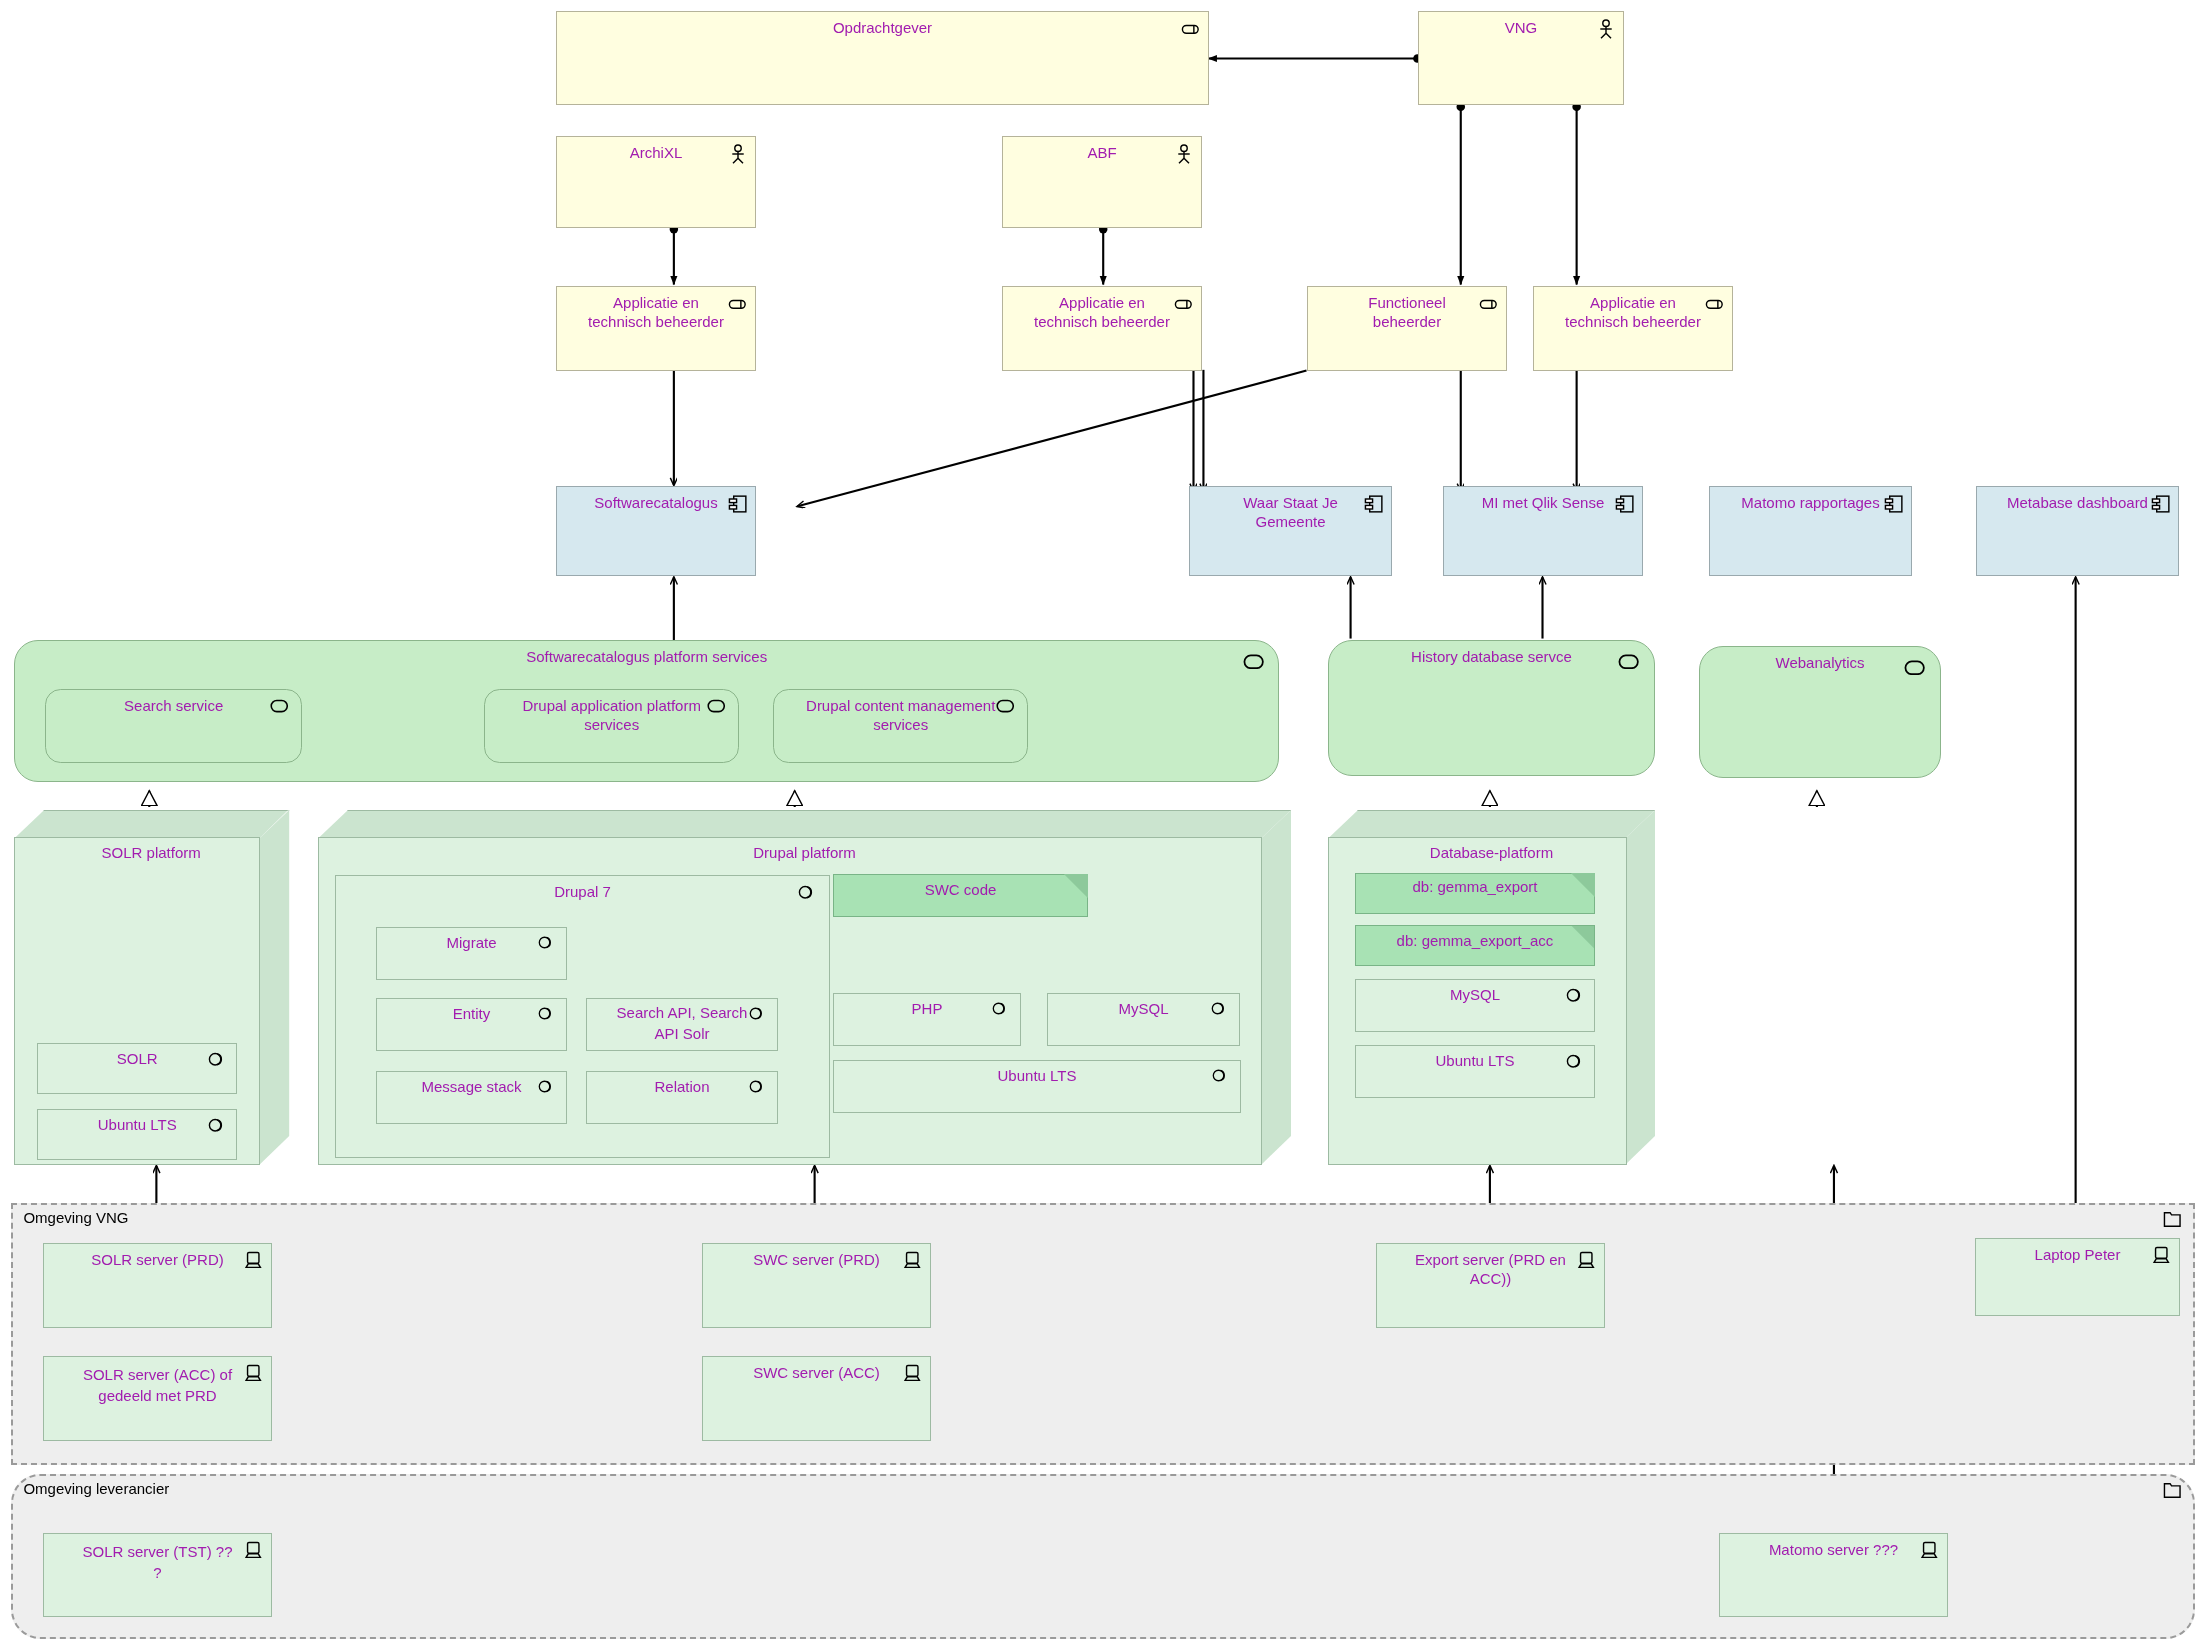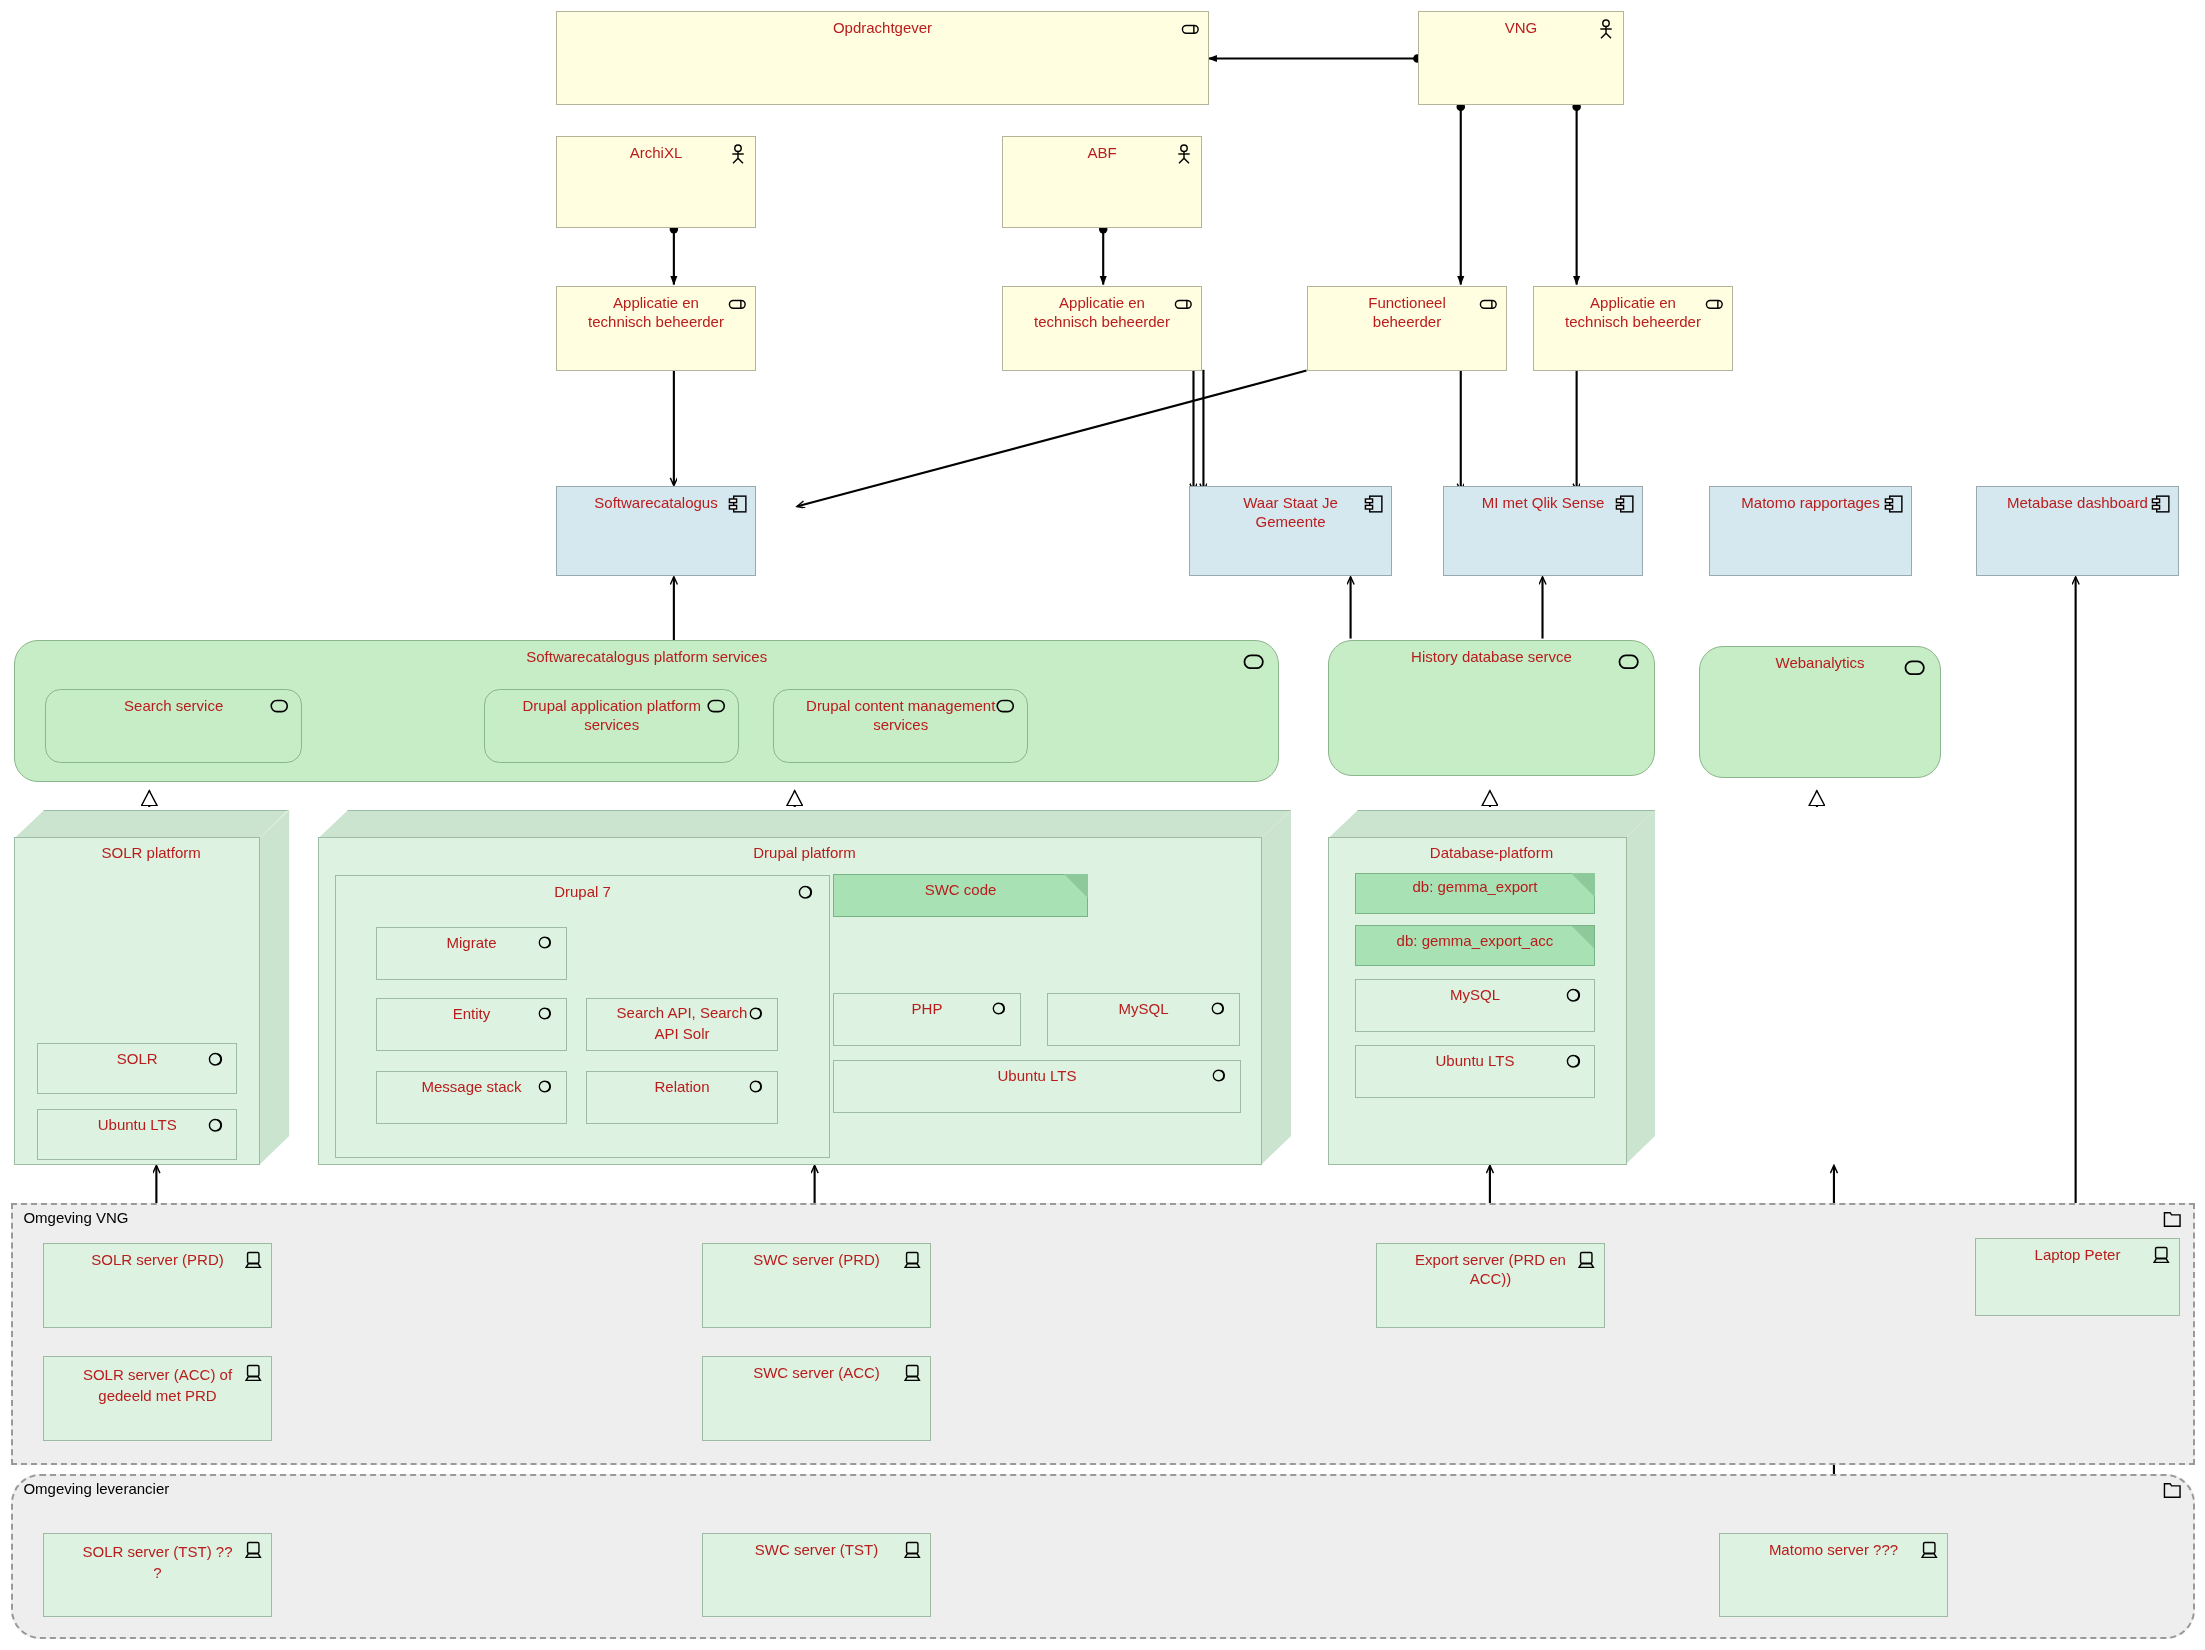--- a/index.html
+++ b/index.html
@@ -54,7 +54,7 @@
   
   .lbl{
     position:absolute;left:0;right:0;top:7.1px;text-align:center;
-    font-size:15px;line-height:18.5px;color:#b91c1c;padding:0 28.4px;box-sizing:border-box;
+    font-size:15px;line-height:18.5px;color:#a21caf;padding:0 28.4px;box-sizing:border-box;
     pointer-events:none;
   }
 

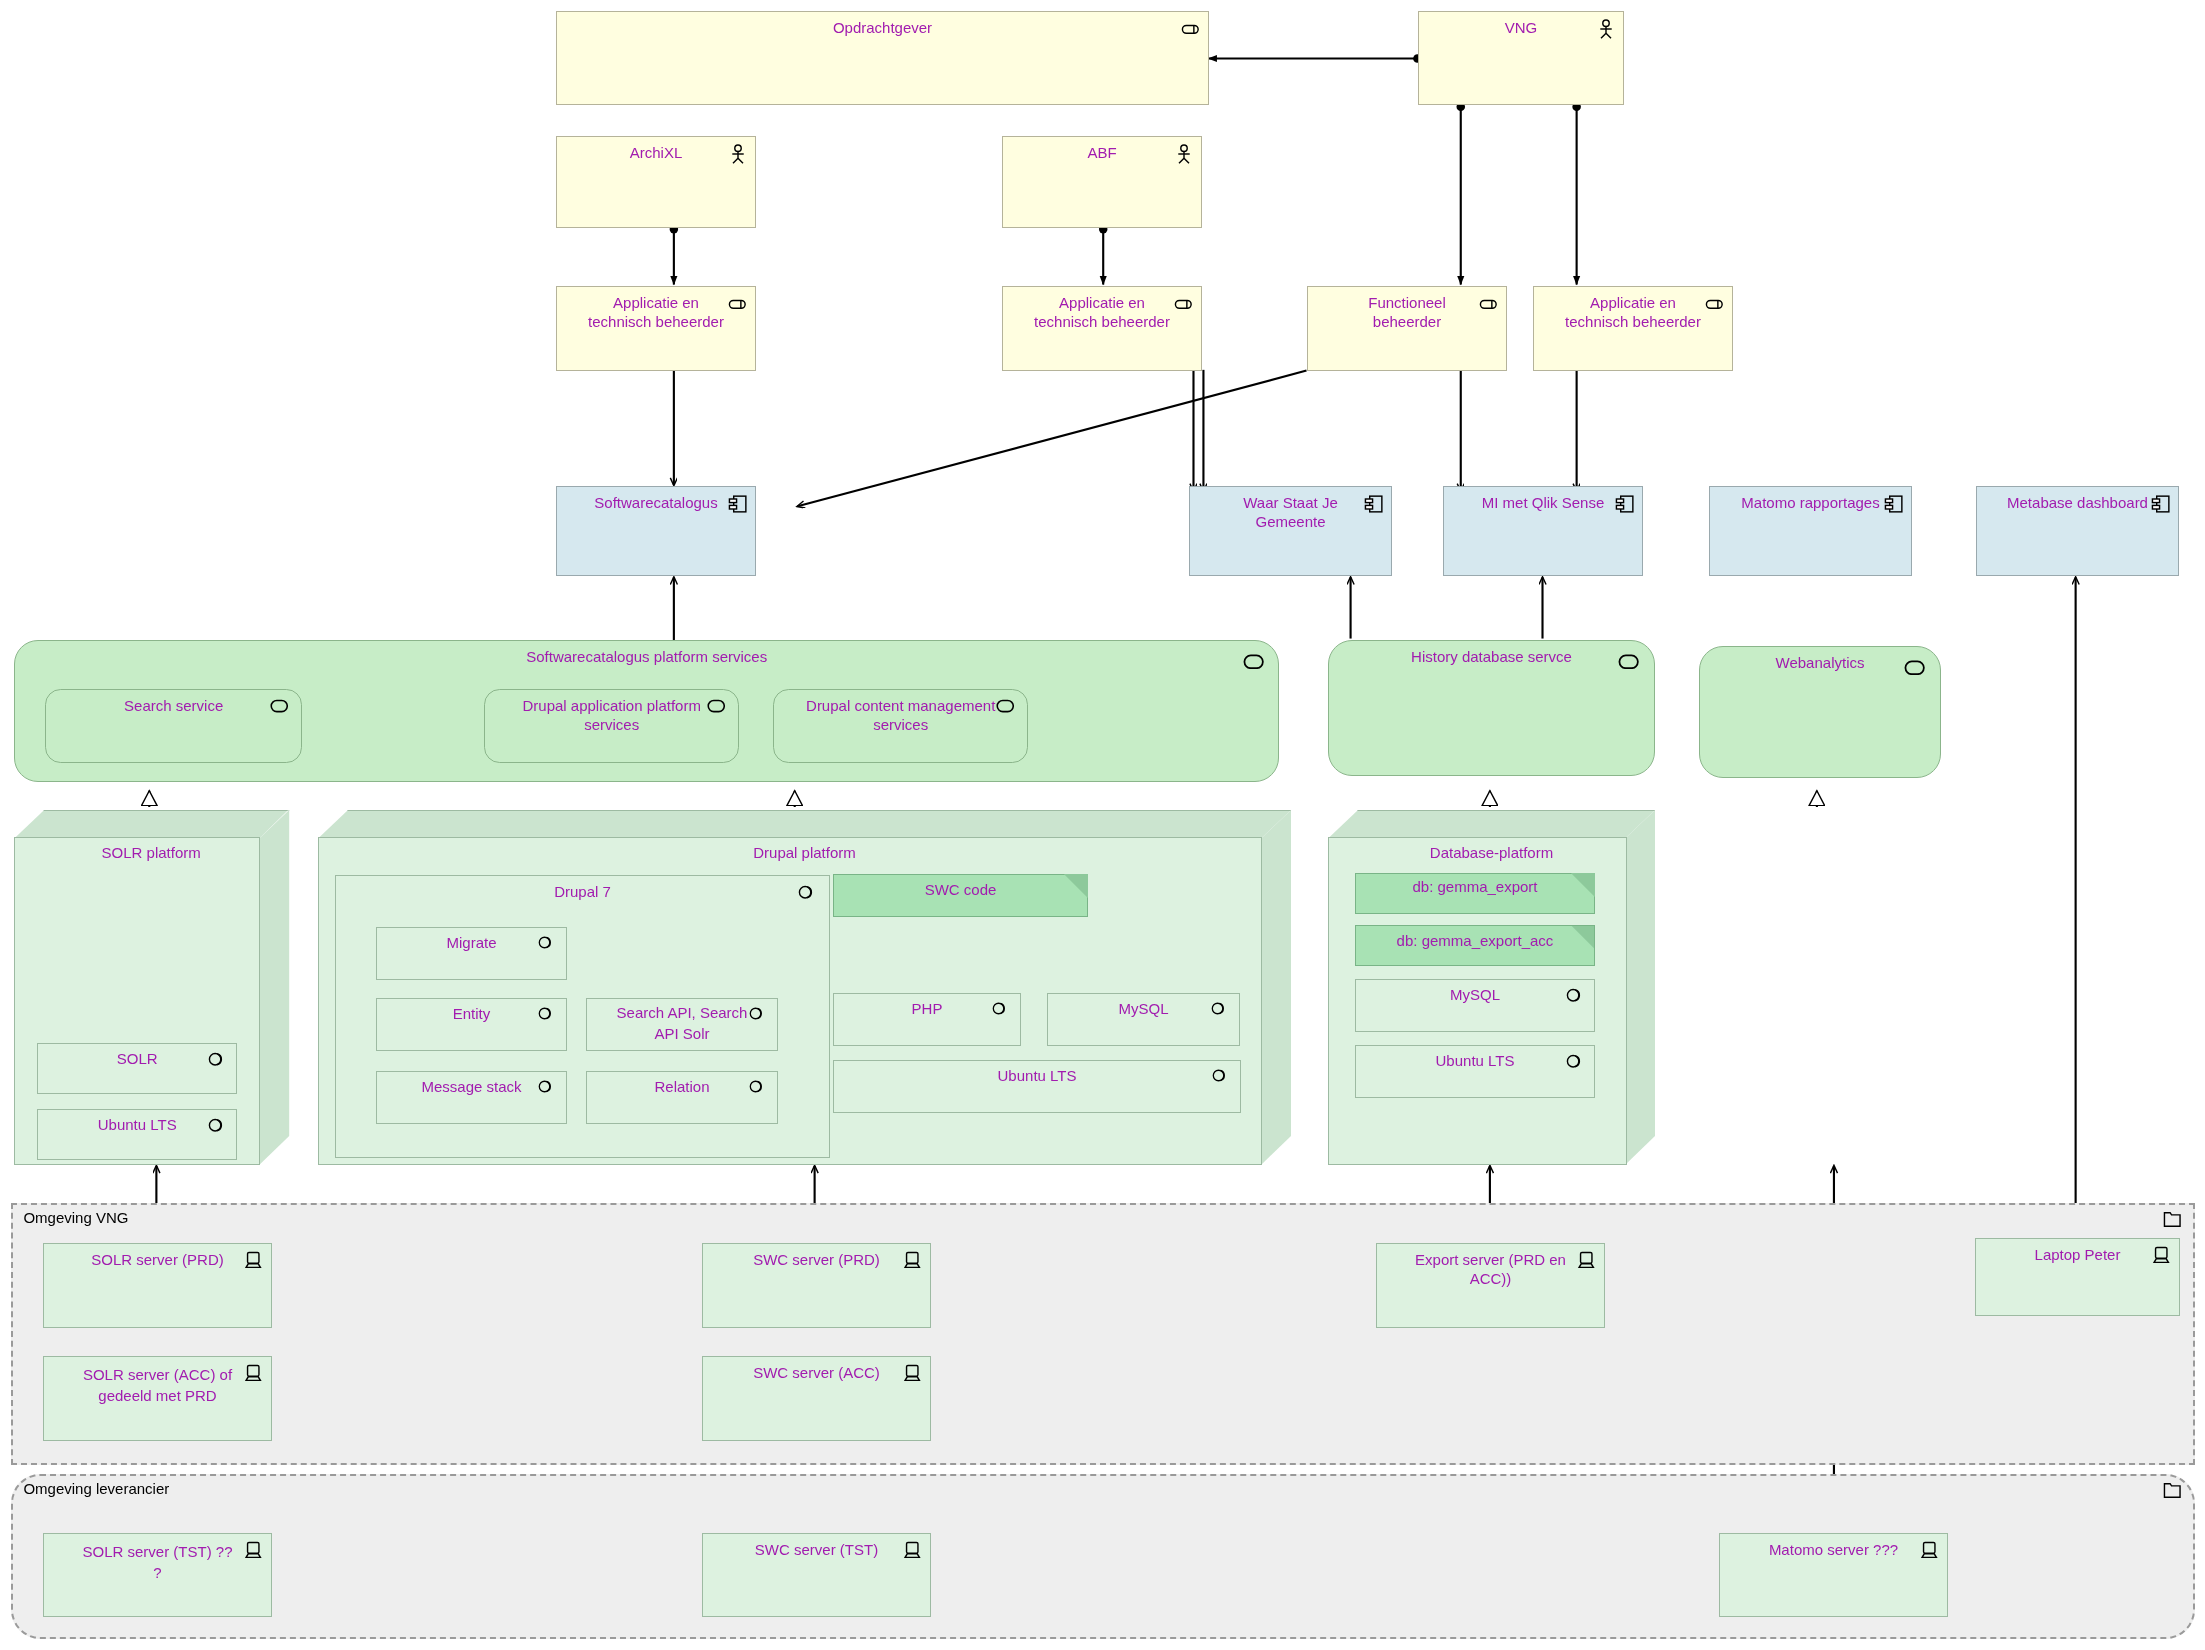--- a/index.html
+++ b/index.html
@@ -587,15 +587,6 @@
     </span>
   </div>
 
-  <div class="n device" style="left:702px;top:1533px;width:229px;height:84px;">
-    <div class="lbl" style="top:7.1px;padding:0 33px;">SWC server (TST)</div>
-    <span class="ic">
-      <svg width="18.5" height="18.5" viewBox="0 0 26 26">
-          <rect x="5" y="2" width="16" height="15" rx="2" fill="none" stroke="#000" stroke-width="2"></rect>
-          <path d="M3 23 L23 23 L20 18 L6 18 Z" fill="none" stroke="#000" stroke-width="2"></path>
-        </svg>
-    </span>
-  </div>
 
 
   <div class="n device" style="left:1719px;top:1533px;width:229px;height:84px;">

